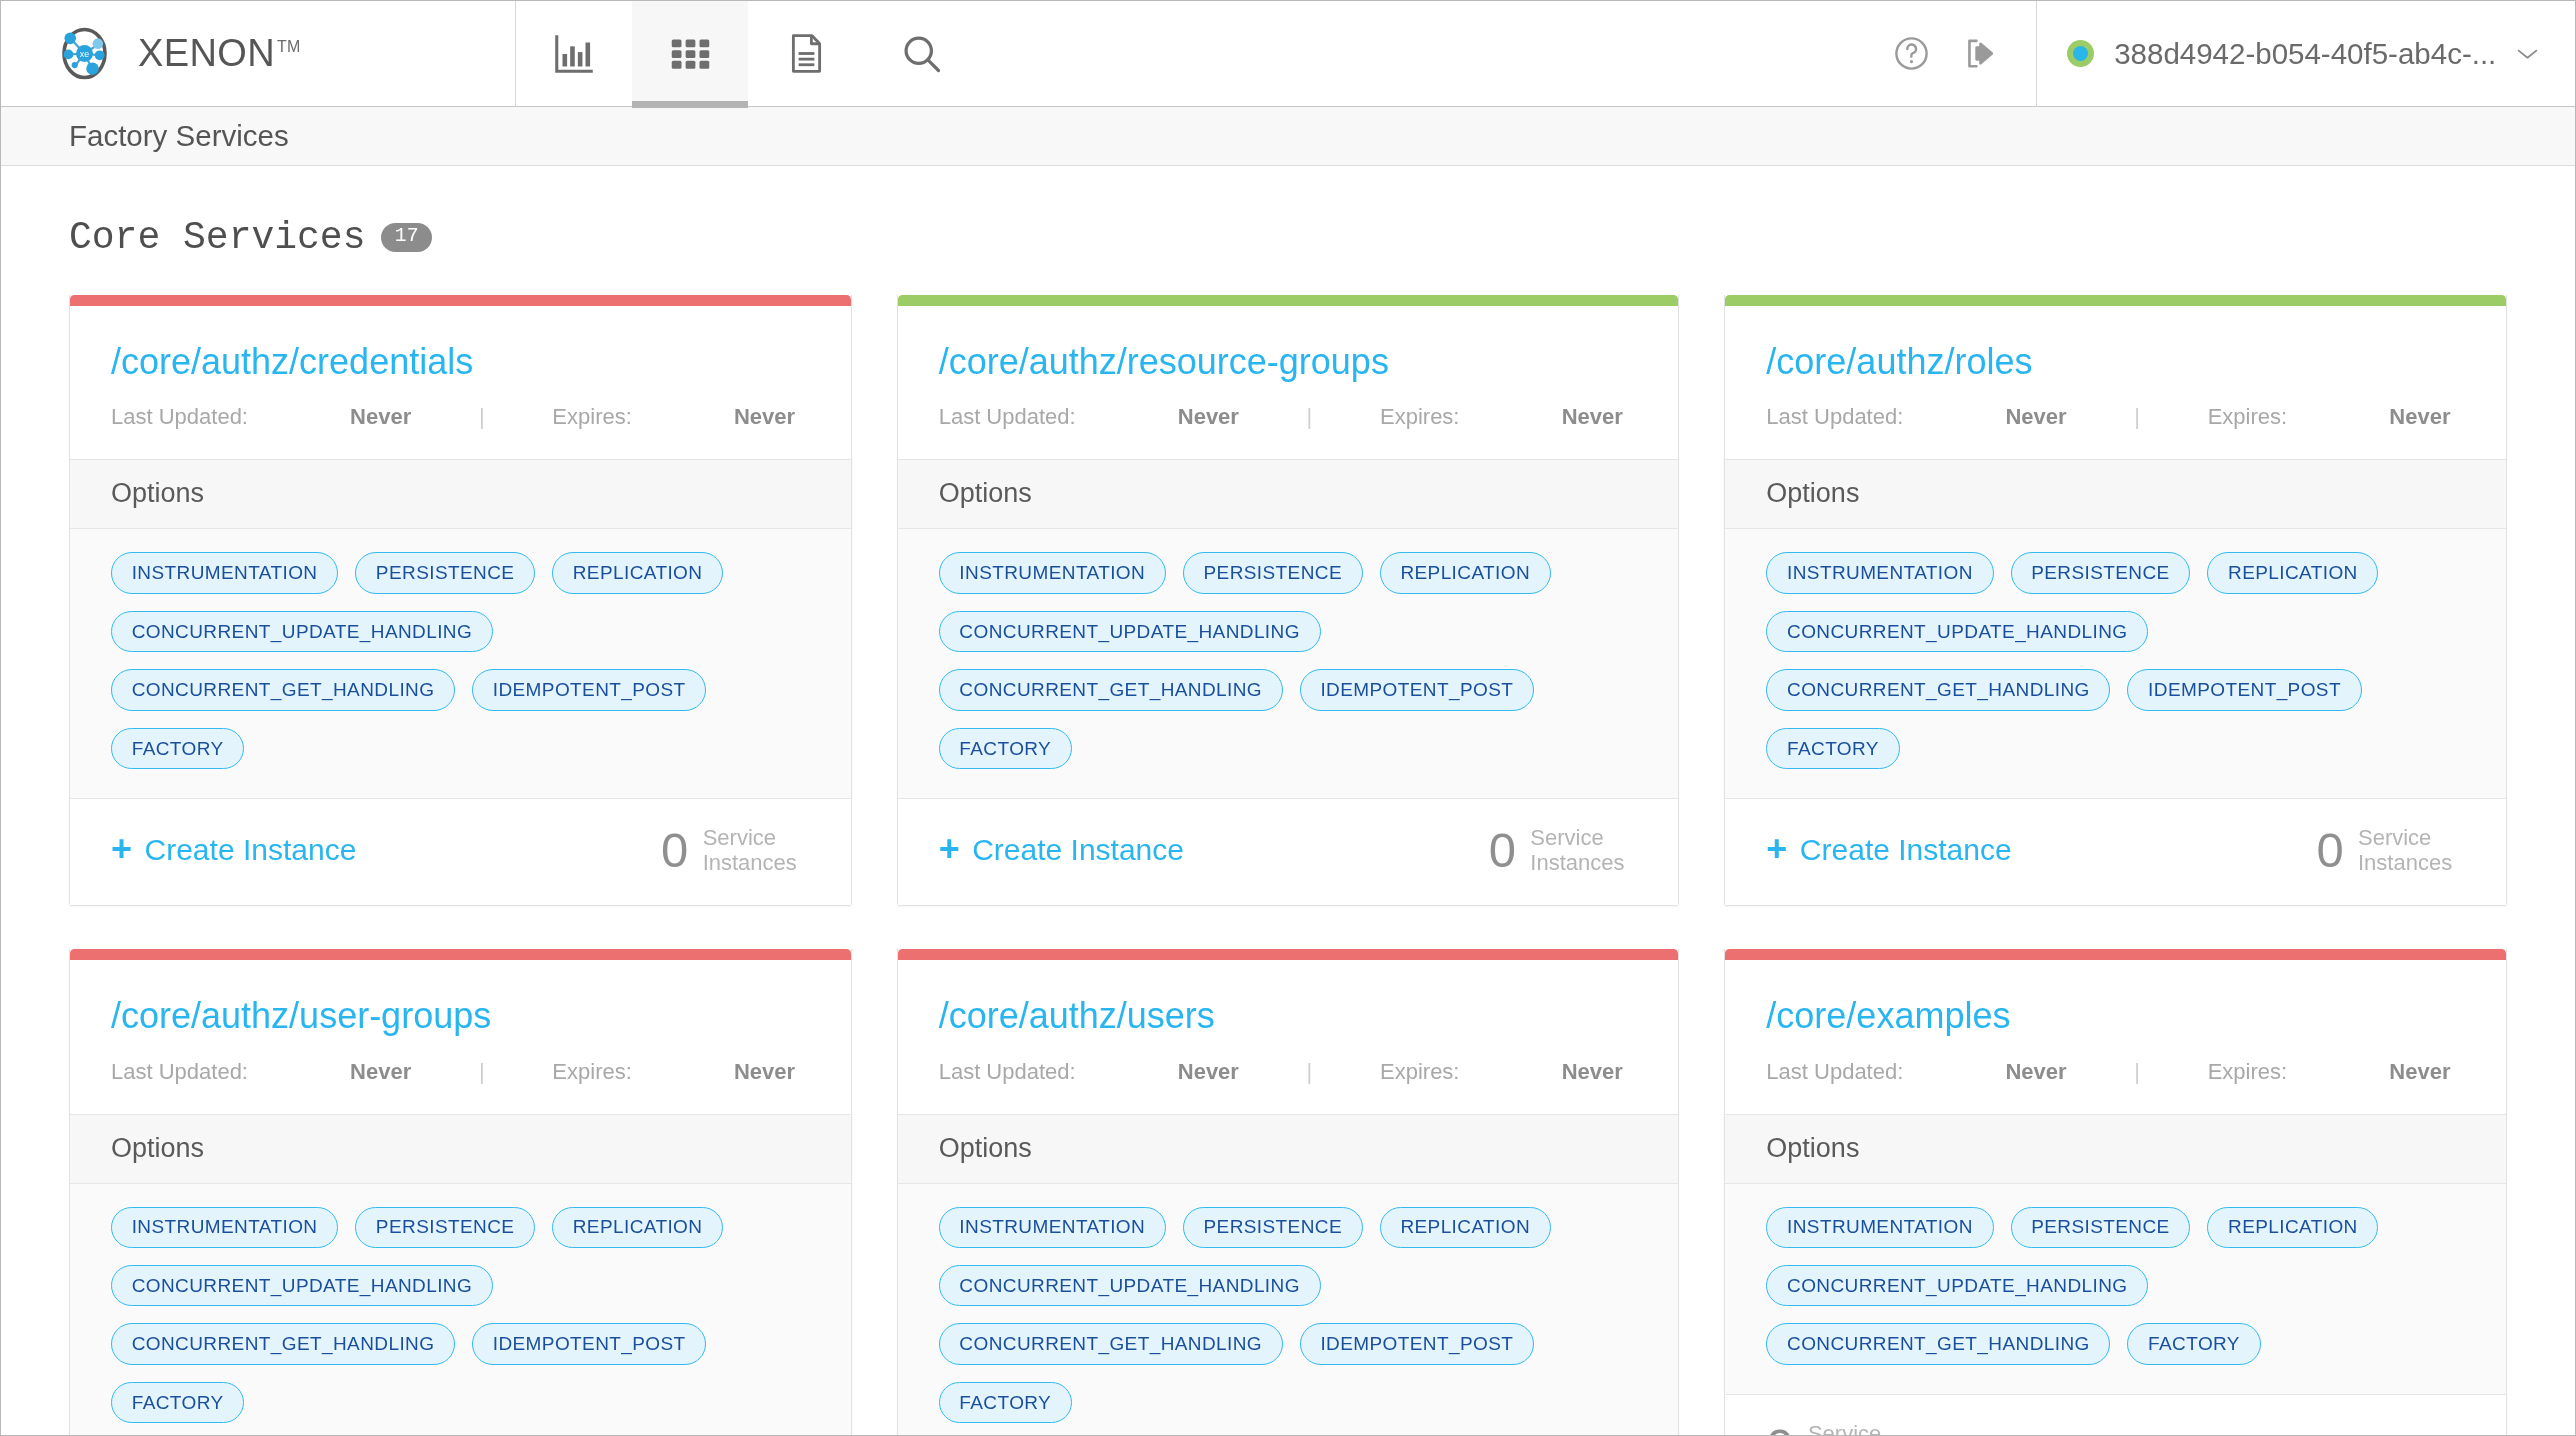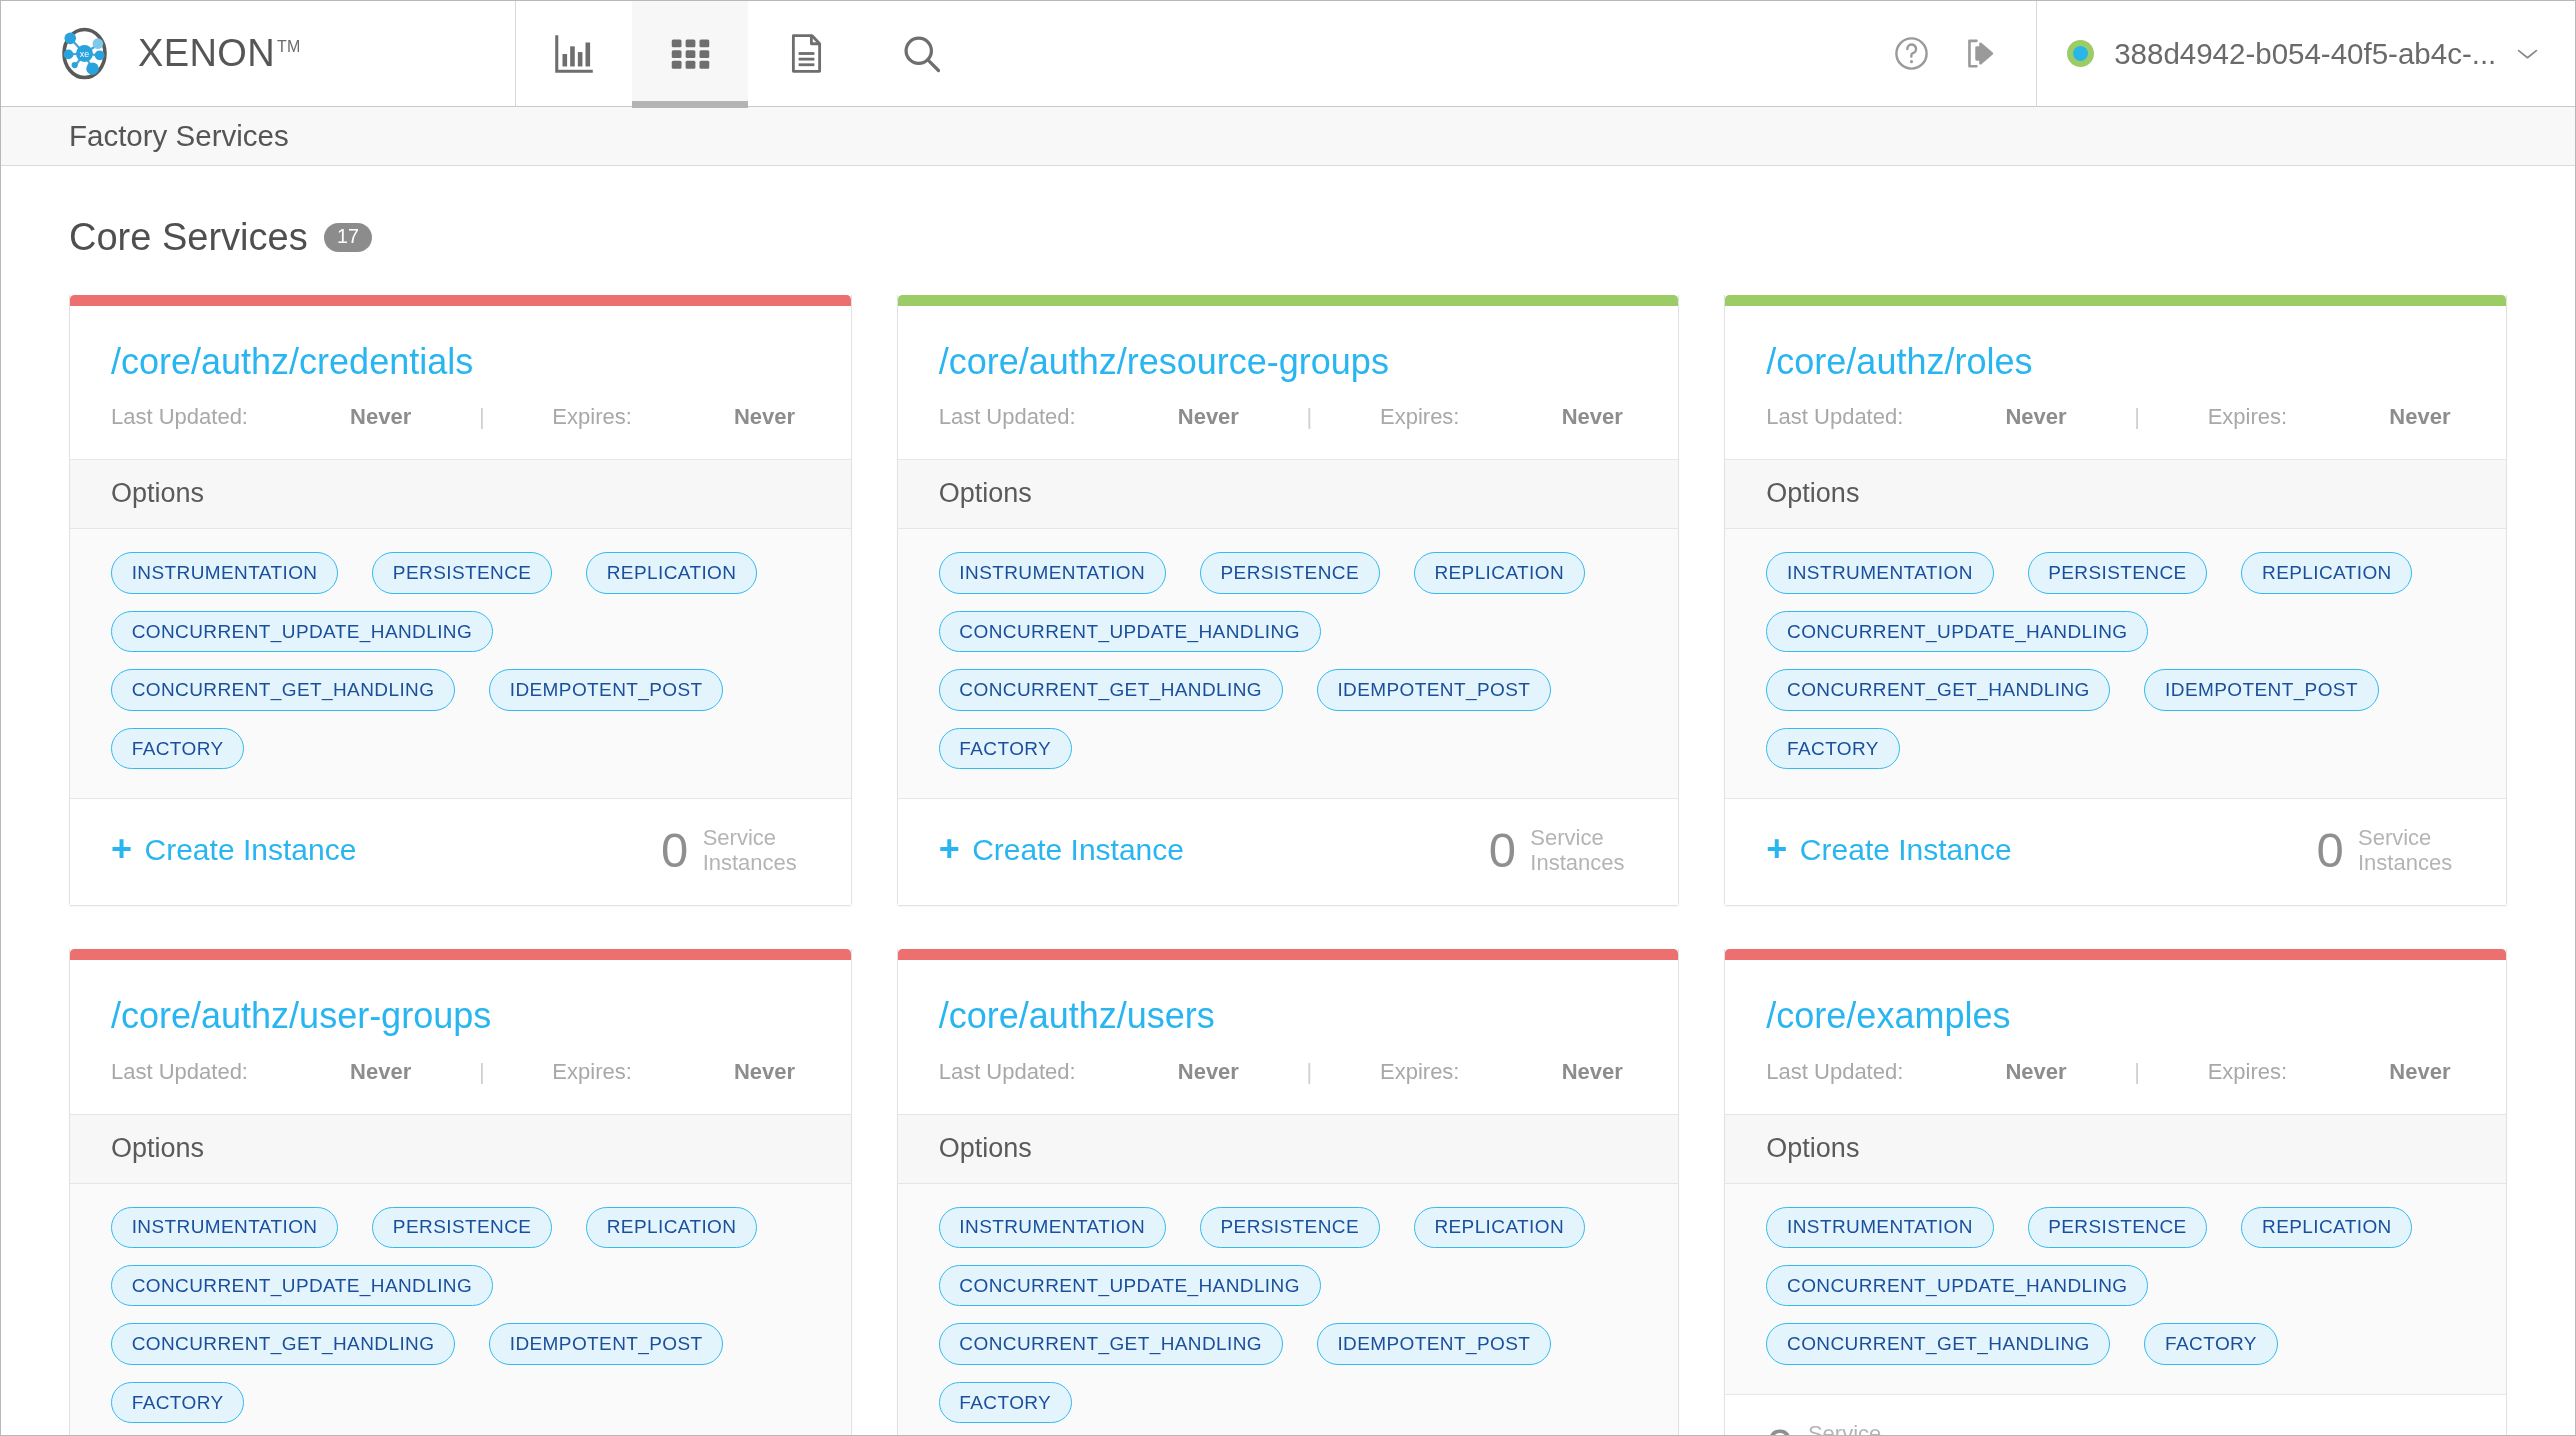--- a/index.html
+++ b/index.html
@@ -93,7 +93,7 @@
   }
   .section-title-row {
     display: flex; align-items: center; gap: 16px;
-    padding-top: 50px; padding-bottom: 36px;
+    padding-top: 50px; padding-bottom: 36px; font-family: Liberation Mono, monospace;
   }
   .section-title { font-size: 38px; color: #4f4f4f; }
   .count-badge {

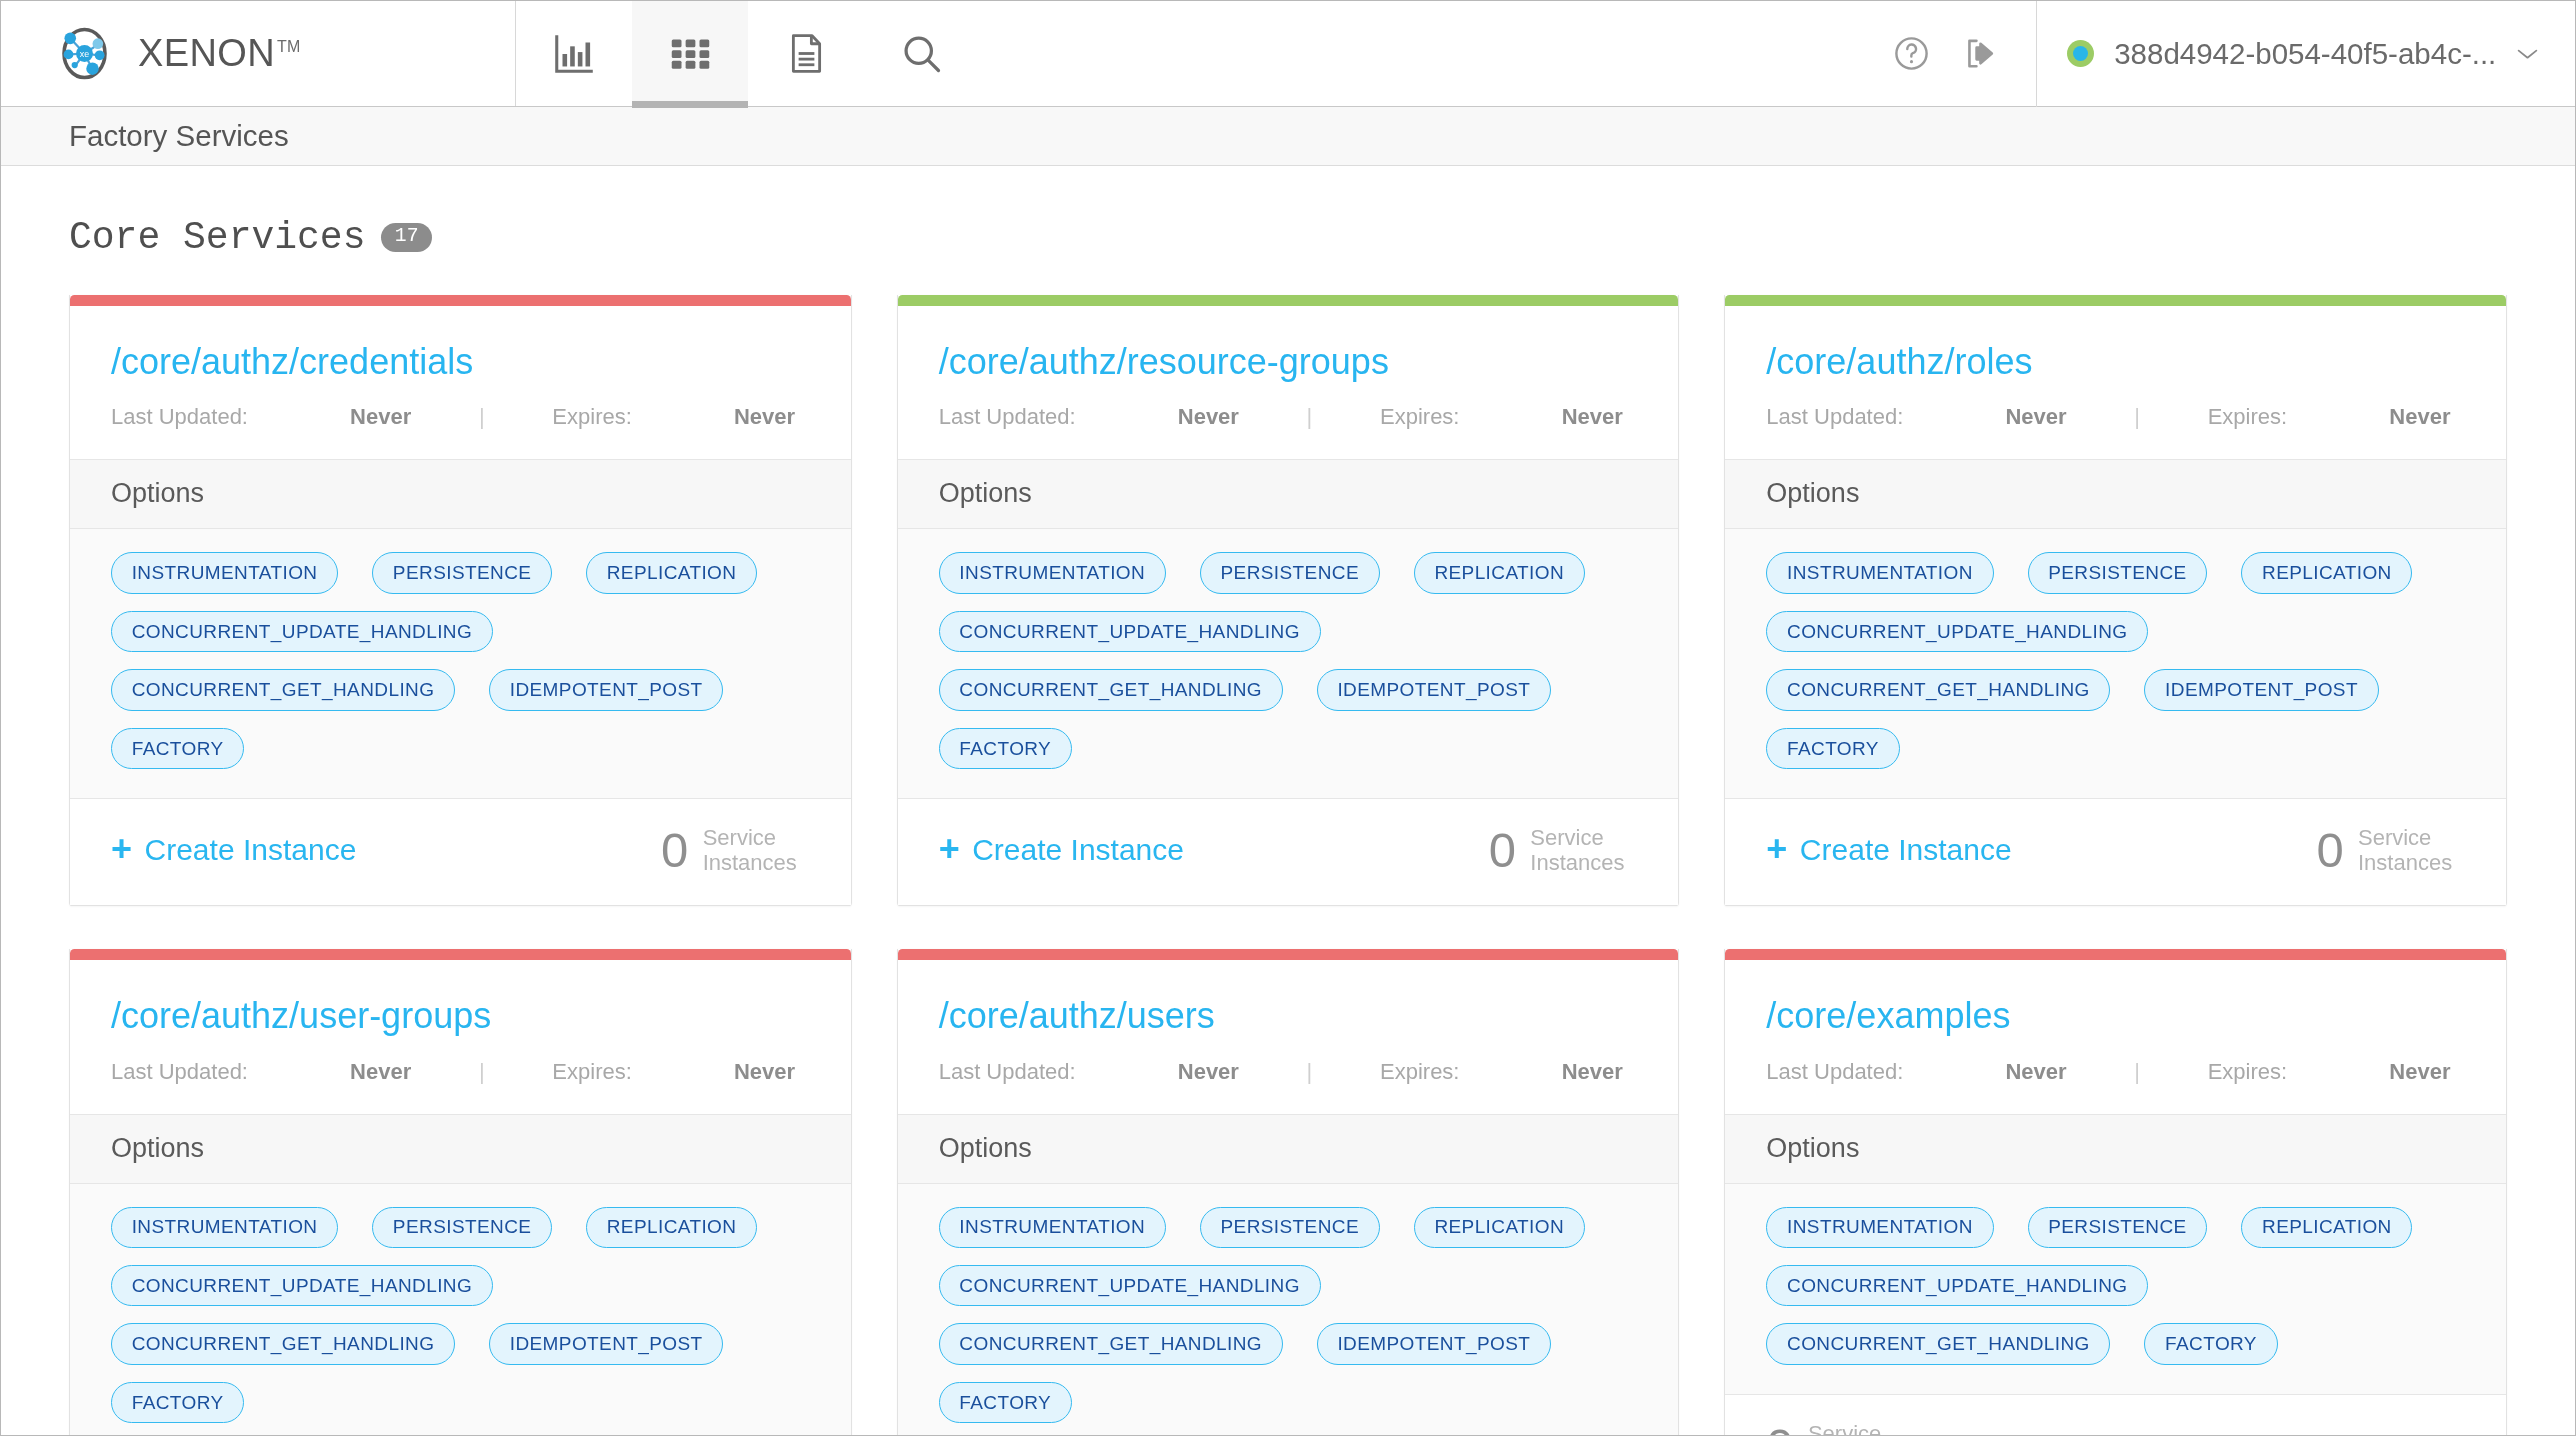--- a/index.html
+++ b/index.html
@@ -147,7 +147,7 @@
   .options-body {
     background: #fafafa;
     padding: 23px 41px 29px;
-    display: flex; flex-wrap: wrap; gap: 17px 34px;
+    display: flex; flex-wrap: wrap; gap: 17px 17px;
     align-content: flex-start;
   }
   .chip {

